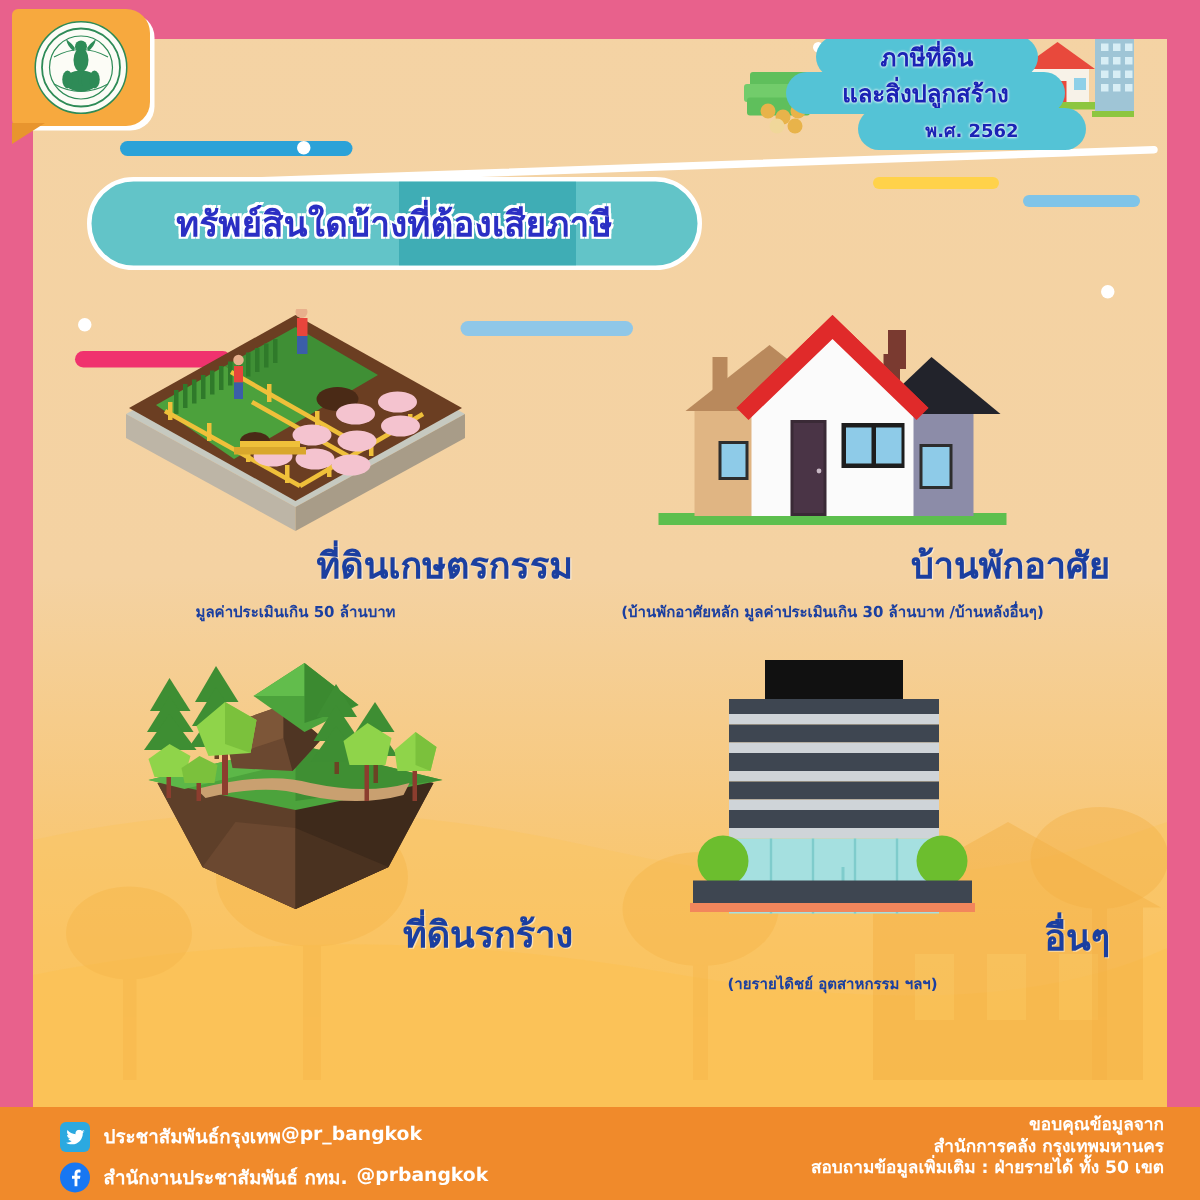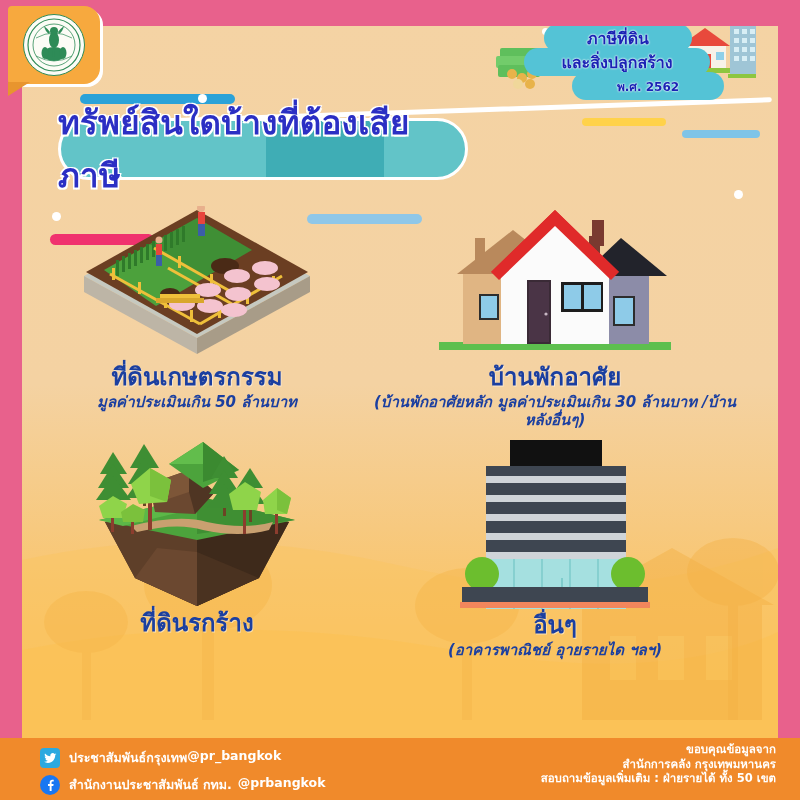--- a/index.html
+++ b/index.html
@@ -66,7 +66,7 @@
   }
   .title-text{
     position:absolute;inset:0;display:flex;align-items:center;justify-content:center;
-    color:#2B2FC4;font-weight:bold;font-size:33px;letter-spacing:.3px;
+    color:#2B2FC4;font-weight:bold;font-size:23px;letter-spacing:.3px;
     text-shadow:1.5px 1.5px 0 #fff,-1.5px 1.5px 0 #fff,1.5px -1.5px 0 #fff,-1.5px -1.5px 0 #fff;
   }
 

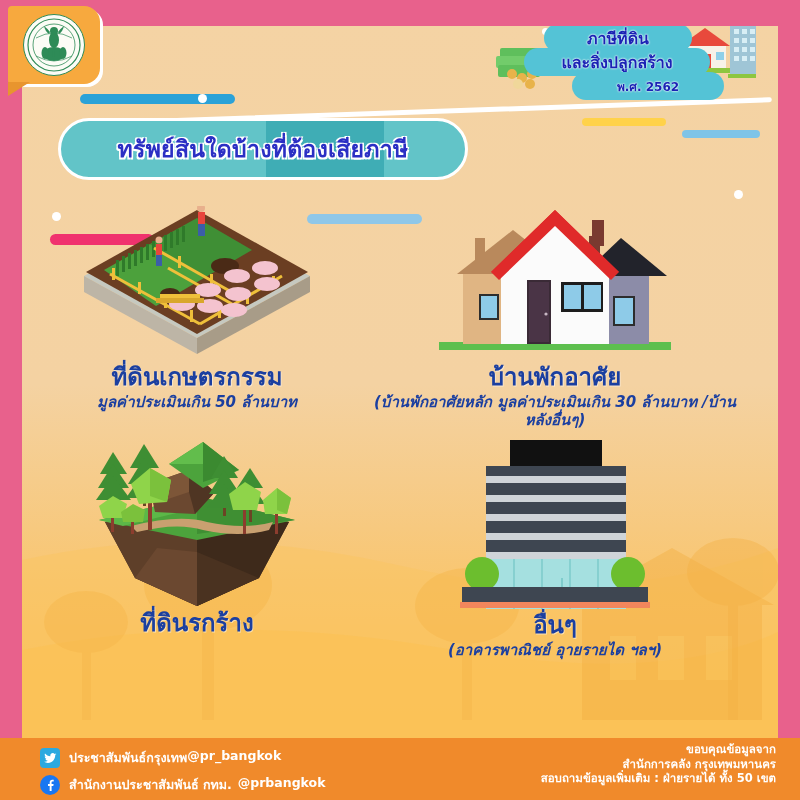--- a/index.html
+++ b/index.html
@@ -77,6 +77,7 @@
   .item .lbl{
     color:#1B3FA0;font-weight:bold;font-size:24px;line-height:1.12;
     text-shadow:.8px .8px 0 rgba(255,255,255,.5);
+    text-align:right;
   }
   .item .sub{color:#1B3FA0;font-weight:bold;font-size:15px;line-height:1.2;margin-top:2px;font-style:italic;}
 

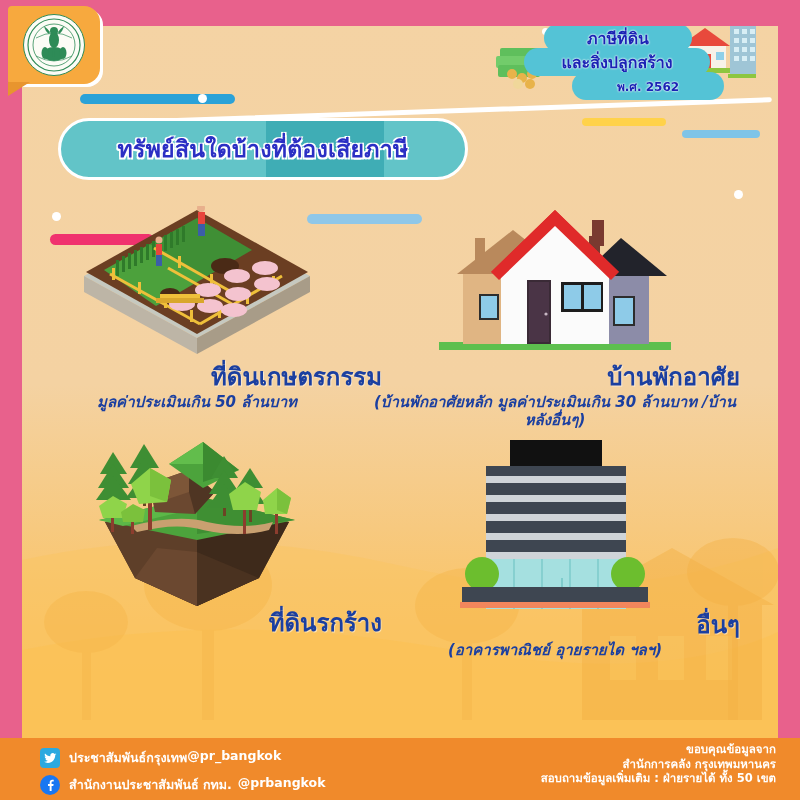--- a/index.html
+++ b/index.html
@@ -79,7 +79,7 @@
     text-shadow:.8px .8px 0 rgba(255,255,255,.5);
     text-align:right;
   }
-  .item .sub{color:#1B3FA0;font-weight:bold;font-size:15px;line-height:1.2;margin-top:2px;font-style:italic;}
+  .item .sub{color:#1B3FA0;font-weight:bold;font-size:10px;line-height:1.2;margin-top:12px;}
 
   .it1{left:-10px;top:0;}
   .it2{left:348px;top:-4px;}

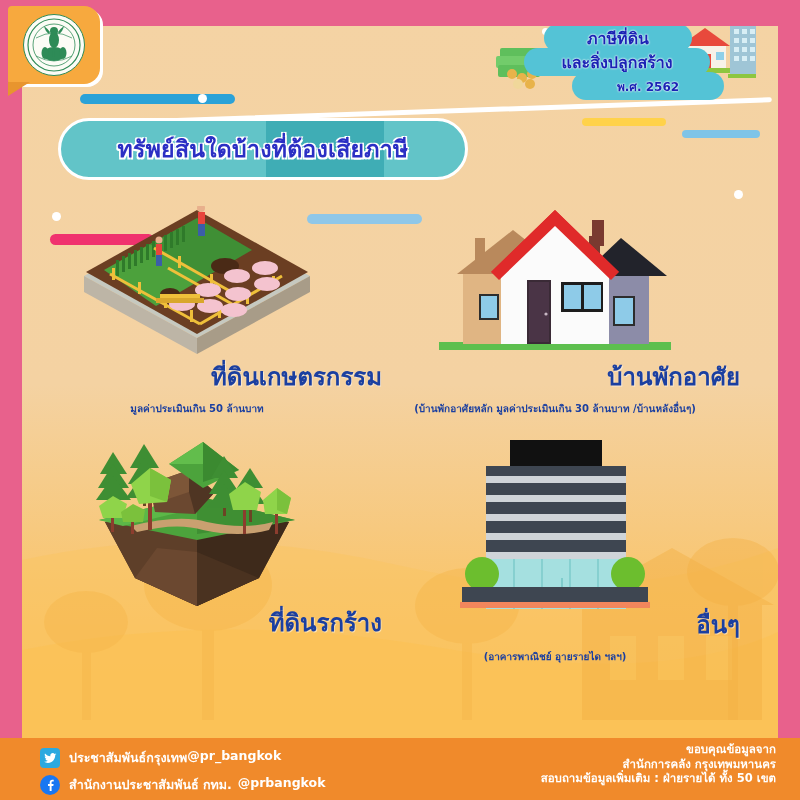--- a/index.html
+++ b/index.html
@@ -404,7 +404,7 @@
           </svg>
         </div>
         <div class="lbl">อื่นๆ</div>
-        <div class="sub">(อาคารพาณิชย์ อุายรายได ฯลฯ)</div>
+        <div class="sub">(ายรายไดิชย์ อุตสาหกรรม ฯลฯ)</div>
       </div>
     </div>
   </div>

